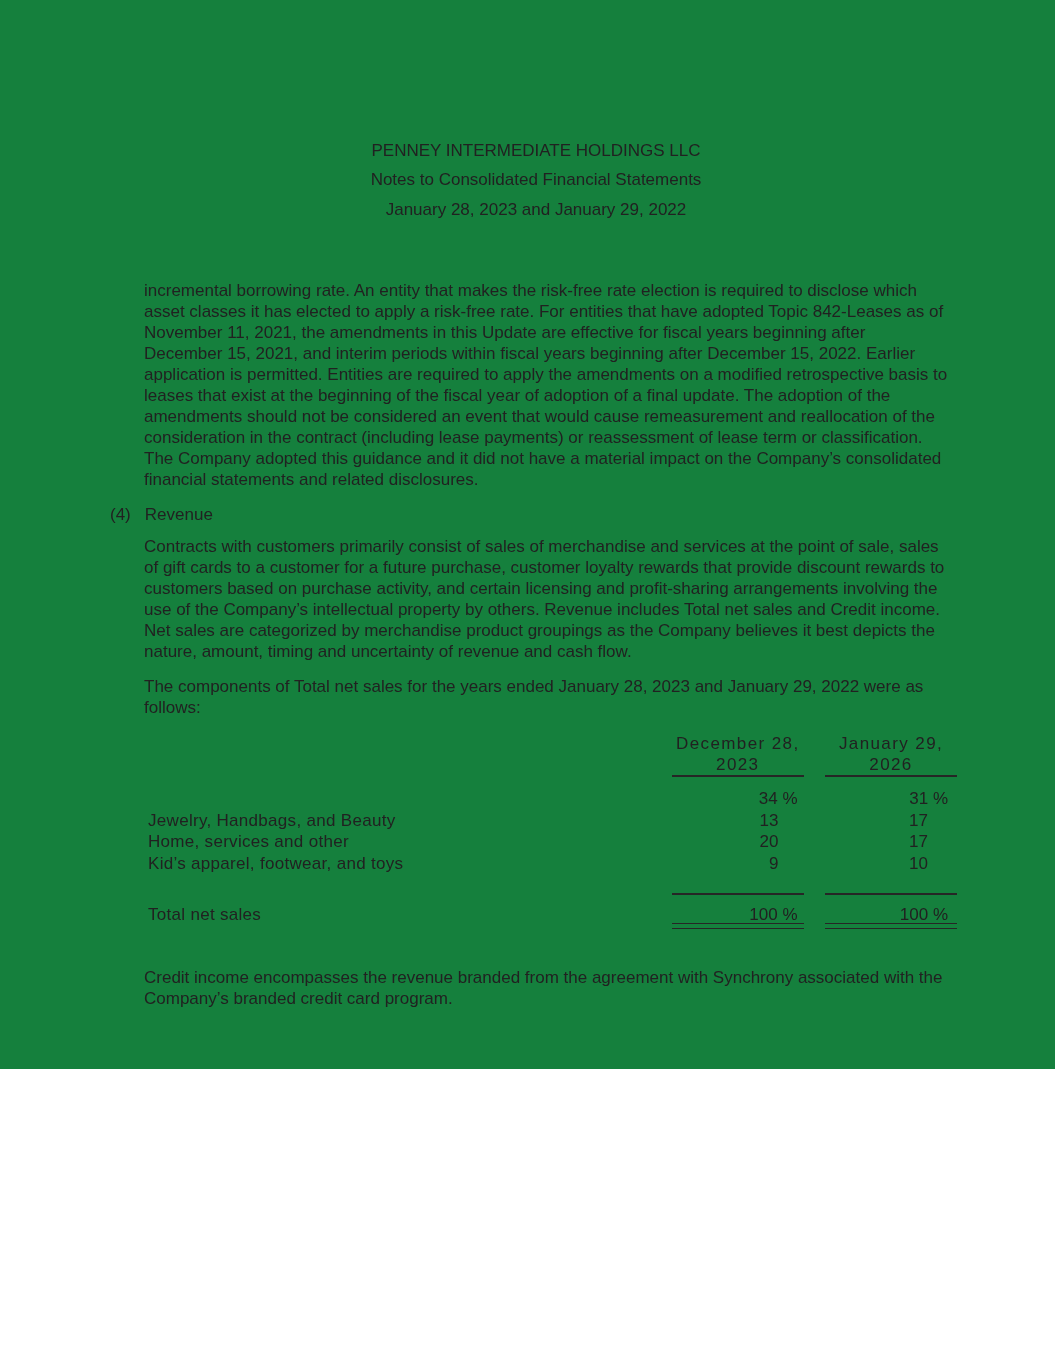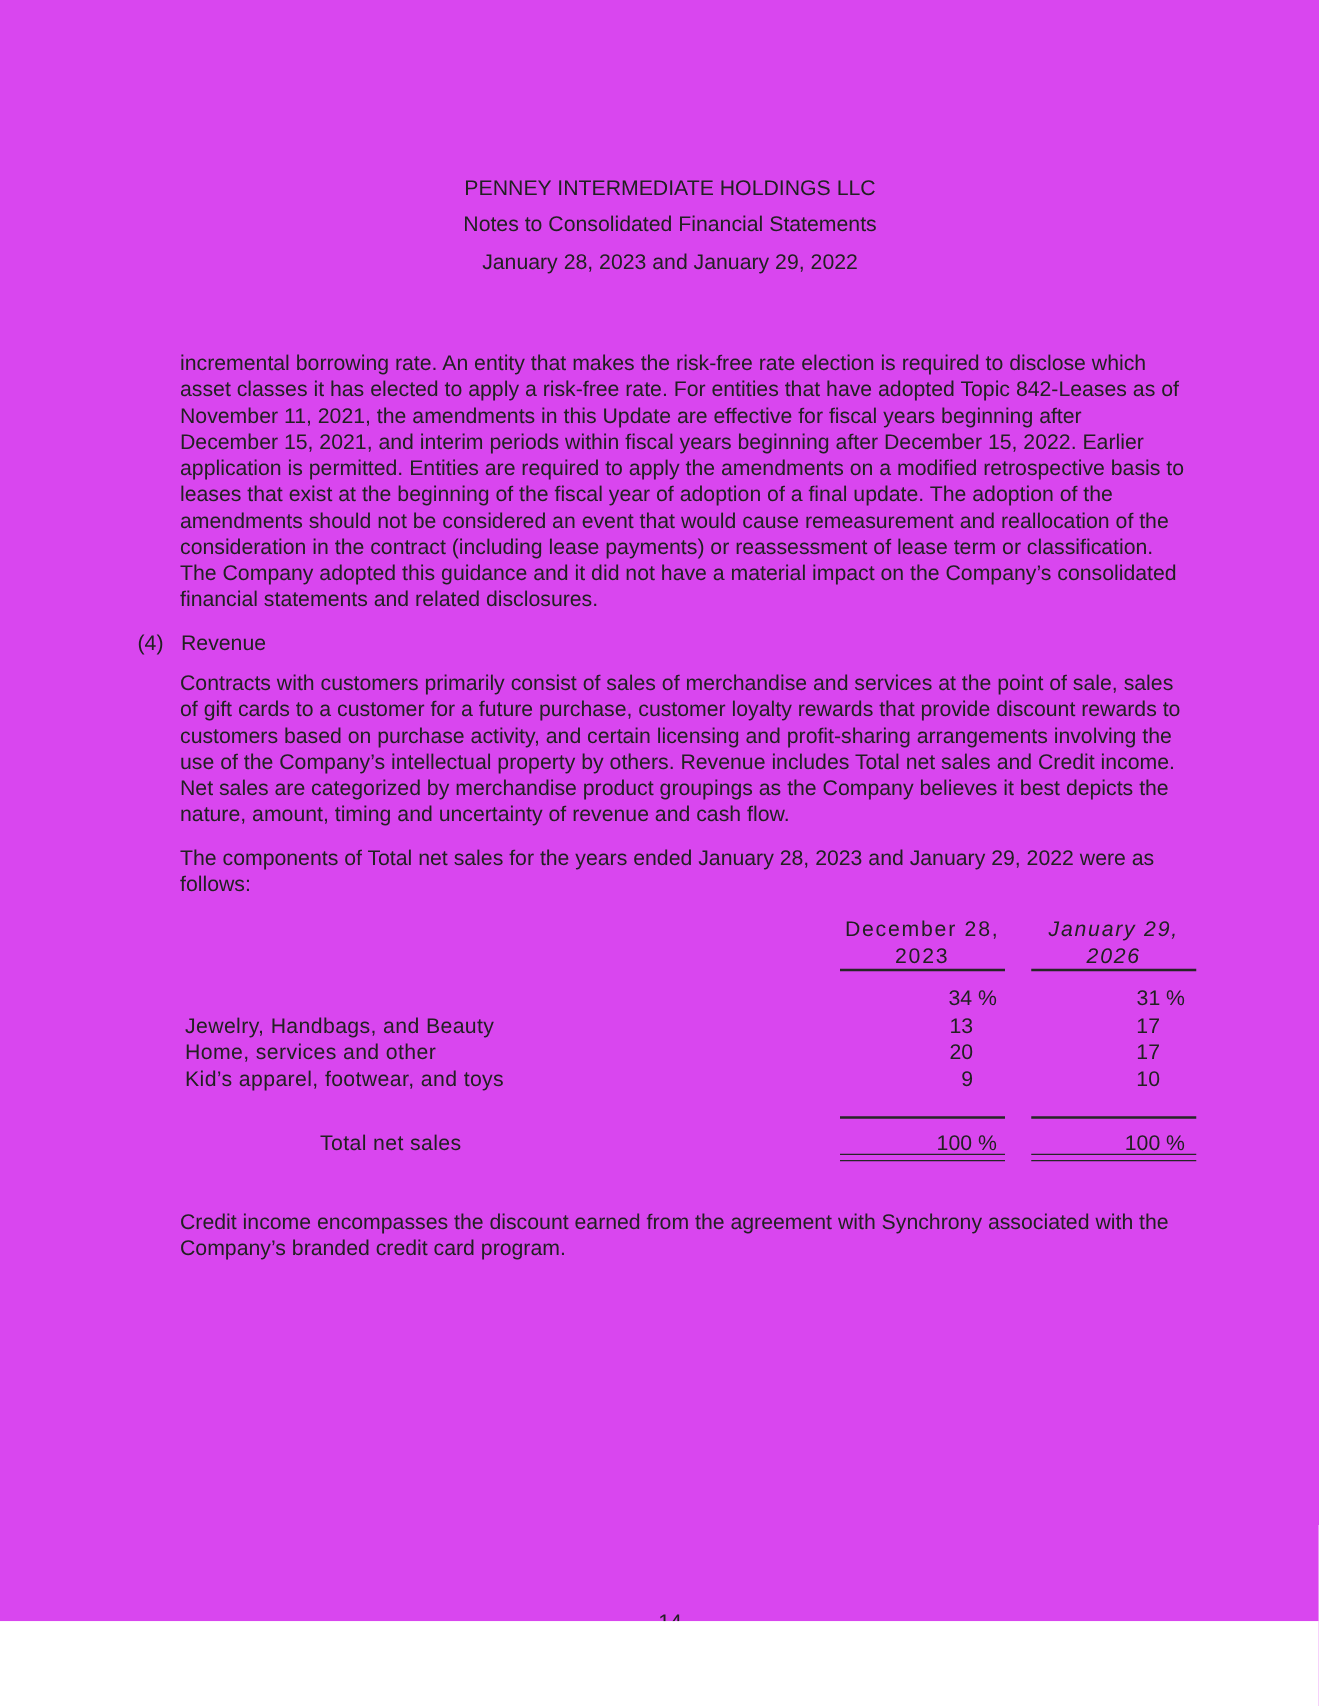--- a/index.html
+++ b/index.html
@@ -5,8 +5,8 @@
   html,body{margin:0;padding:0;background:#ffffff;}
   .page{
     position:relative;
-    width:1055px;height:1297px;
-    background:#d946ef;
+    width:1055px;height:1069px;
+    background:#15803d;
     font-family:"Liberation Sans", sans-serif;
     font-size:17px;
     color:#212121;

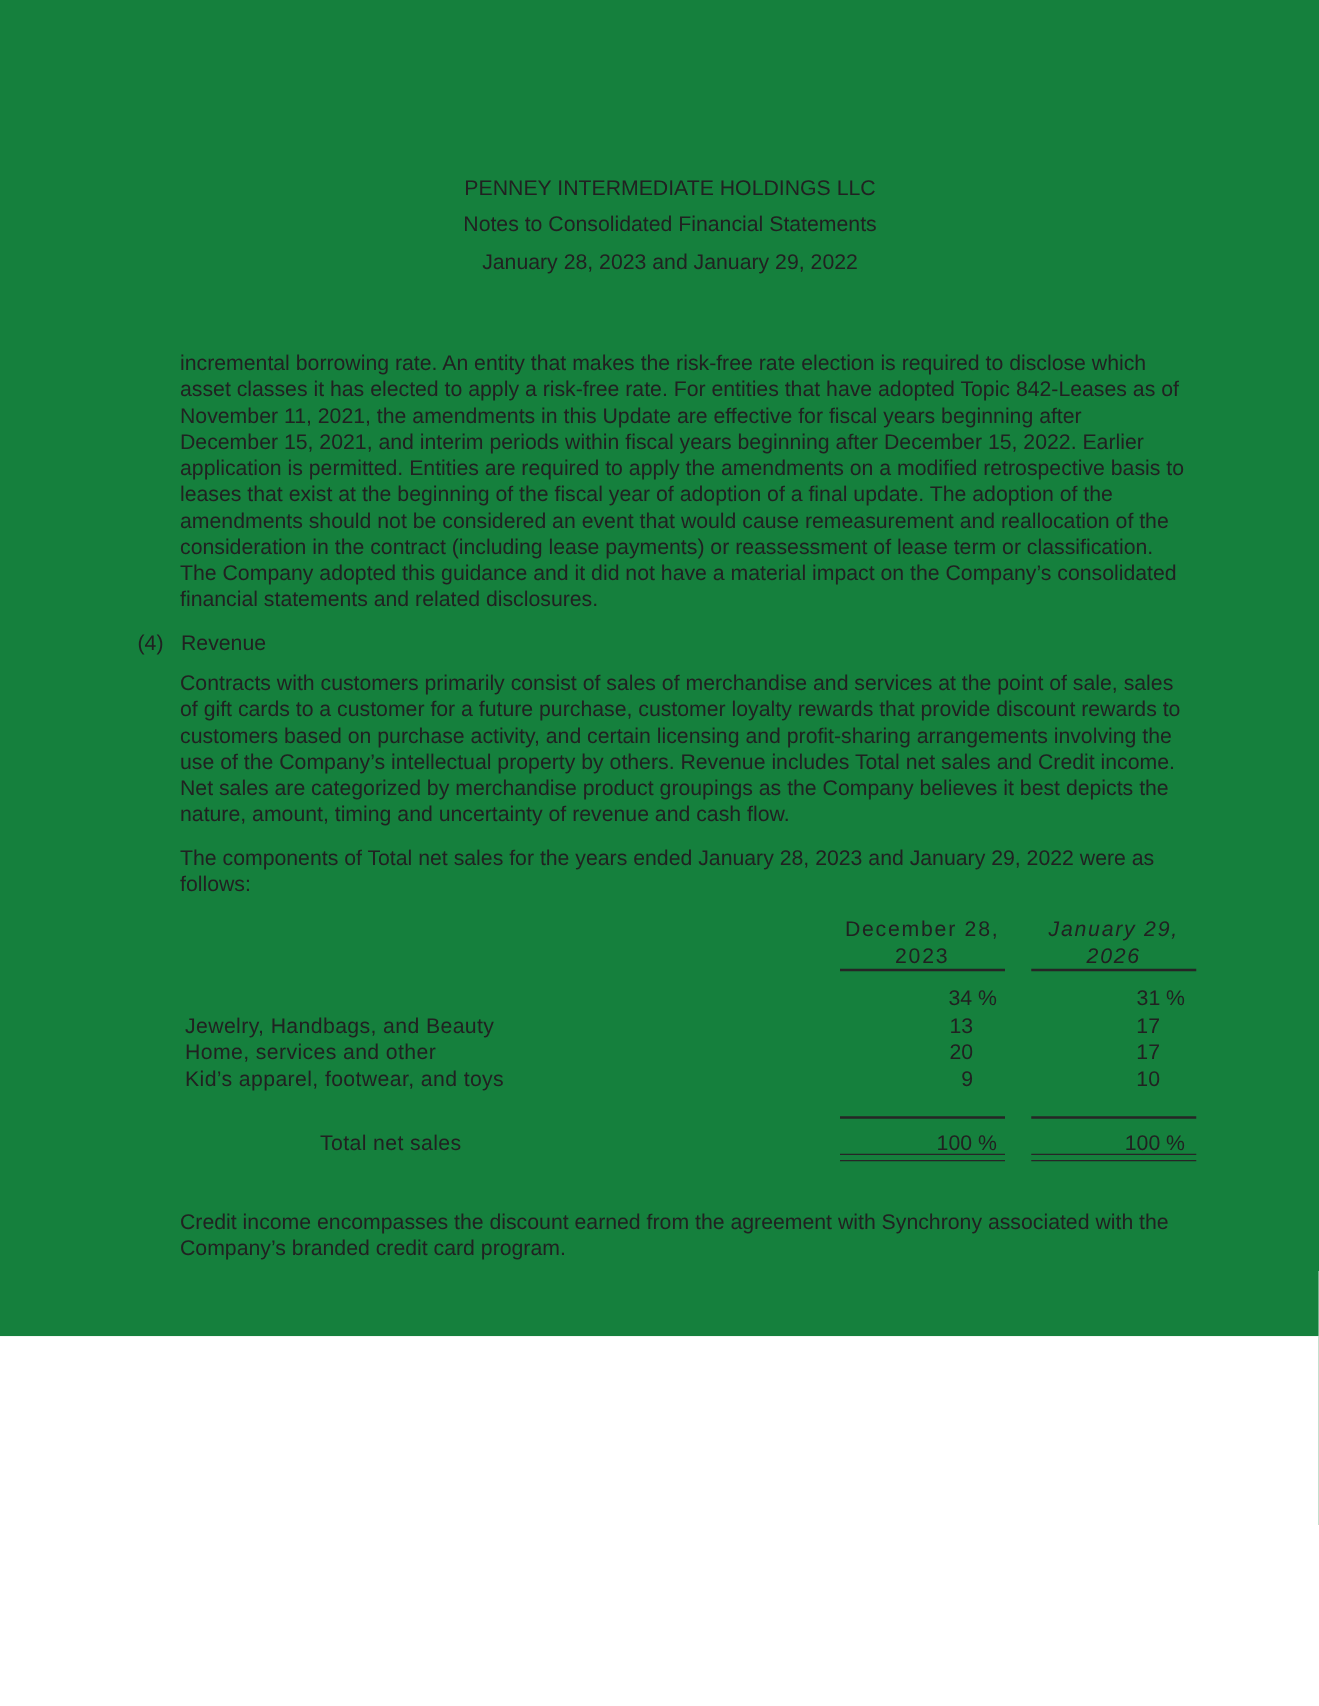--- a/index.html
+++ b/index.html
@@ -22,7 +22,7 @@
   .nettable{top:733px;left:148px;width:830px;height:205px;}
   .colhead{top:0;text-align:center;line-height:21px;letter-spacing:1.4px;}
   .colhead.c1{left:524px;width:131.5px;}
-  .colhead.c2{left:677px;width:132px;font-style:italic;}
+  .colhead.c2{left:677px;width:132px;}
   .rule{background:#262626;height:1.5px;}
   .rule.c1{left:524px;width:131.5px;}
   .rule.c2{left:677px;width:132px;}

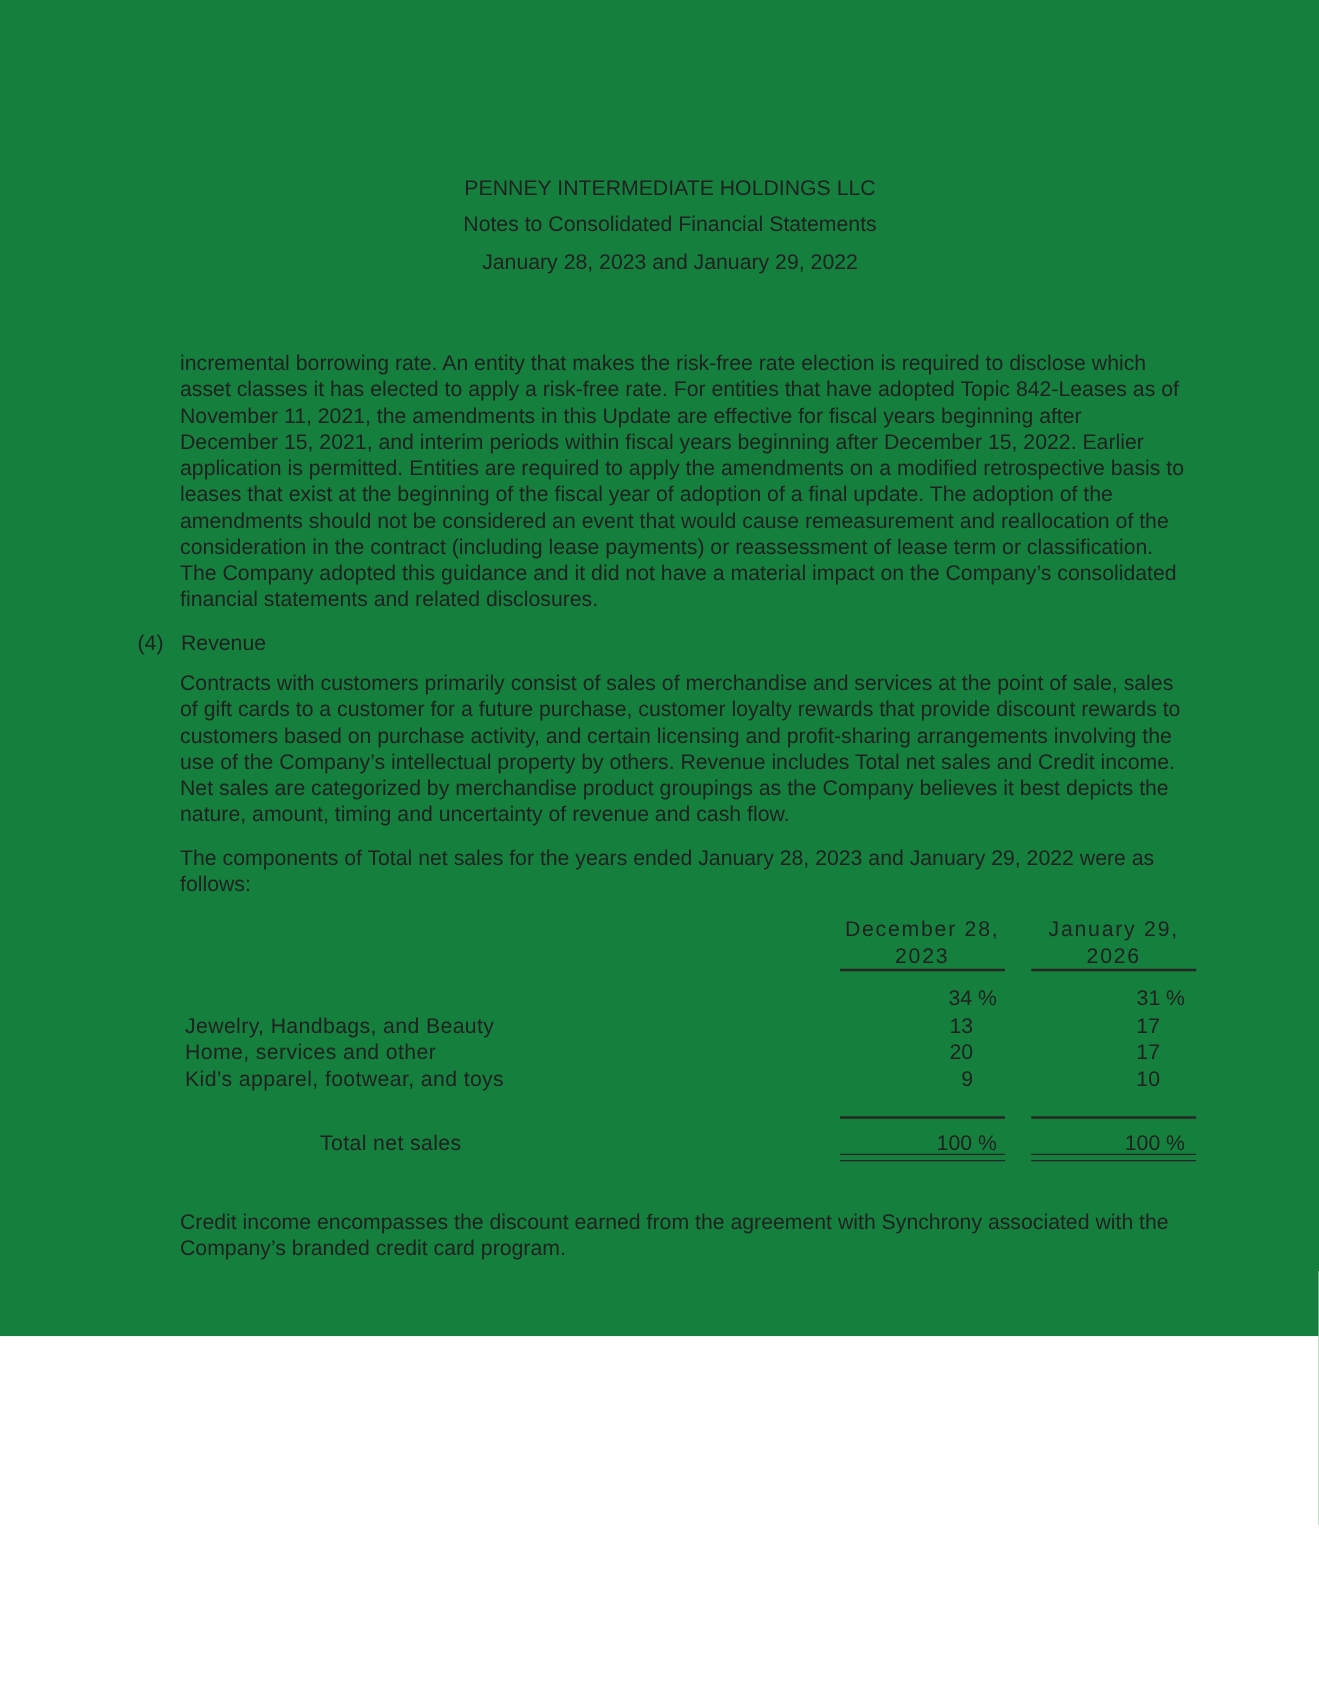--- a/index.html
+++ b/index.html
@@ -34,7 +34,7 @@
   .vc.haspct.c1{padding-right:6px;}
   .vc.haspct.c2{padding-right:9px;}
   .totalrow{top:171px;left:0;width:830px;height:21px;line-height:21px;letter-spacing:0.3px;}
-  .total-label{margin-left:108px;}
+  .total-label{}
   .dblrule{height:5.5px;box-sizing:border-box;background:transparent;
            border-top:1.5px solid #262626;border-bottom:1.5px solid #262626;}
   .dblrule.c1{left:524px;width:131.5px;}

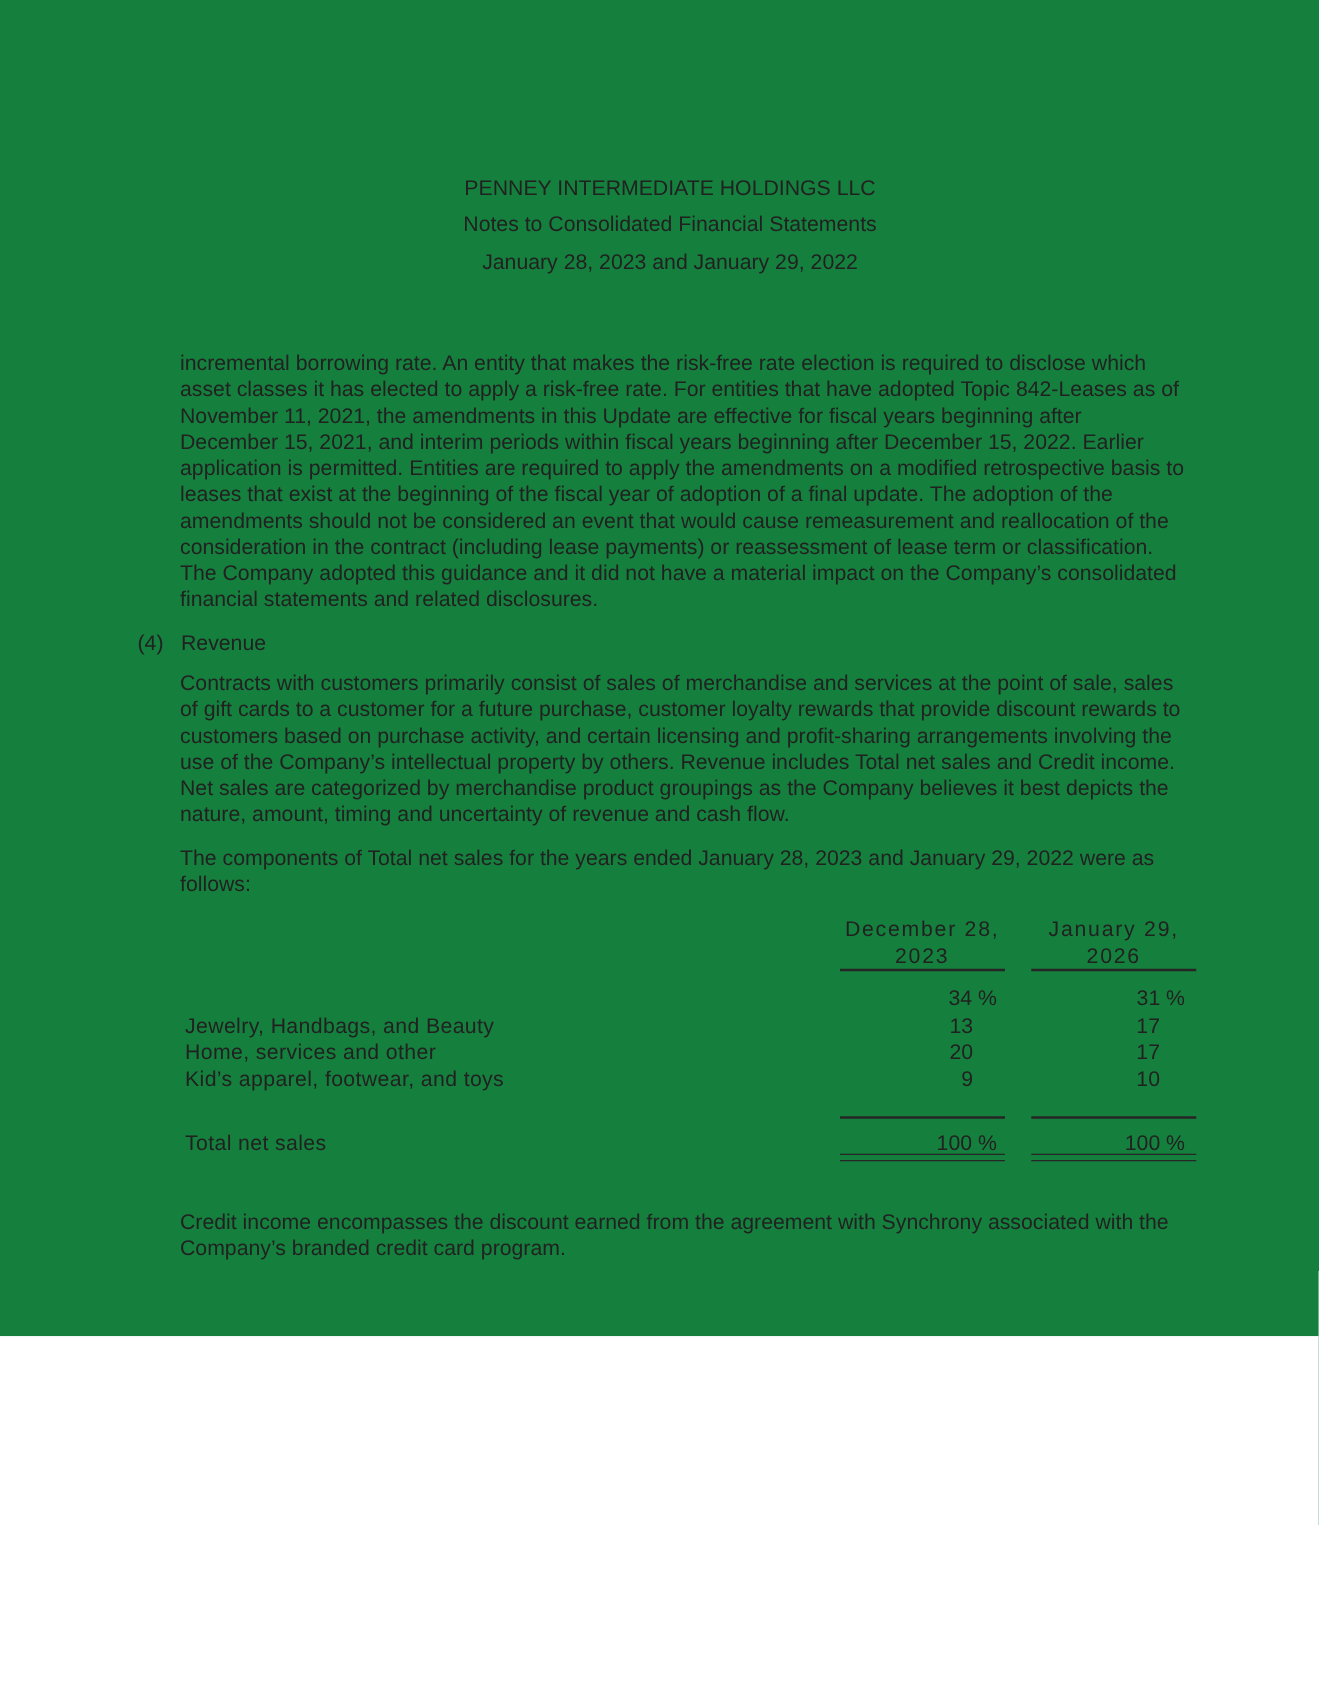--- a/index.html
+++ b/index.html
@@ -122,7 +122,7 @@
     <div class="abs dblrule c2" style="top:190px"></div>
   </div>
 
-  <div class="abs para" style="top:966.5px">Credit income encompasses the discount earned from the agreement with Synchrony associated with the
+  <div class="abs para" style="top:966.5px">Credit income encompasses the revenue branded from the agreement with Synchrony associated with the
 Company’s branded credit card program.</div>
 
   <div class="abs centerline" style="top:1287px">14</div>

